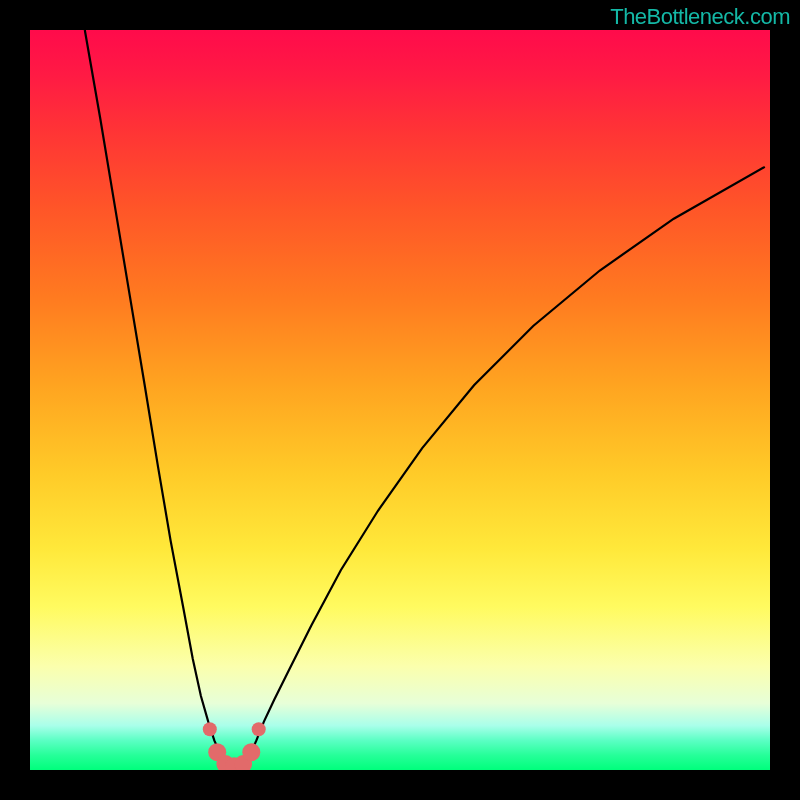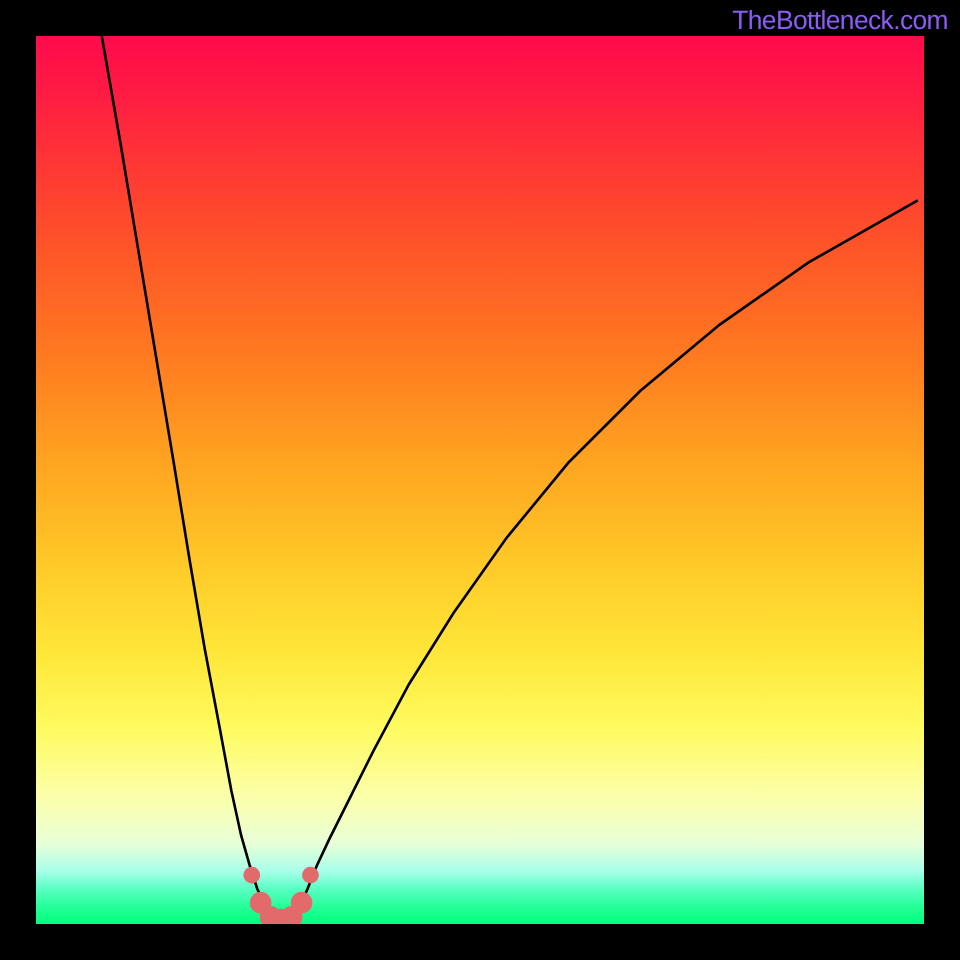--- a/index.html
+++ b/index.html
@@ -39,7 +39,7 @@
     position: absolute;
     top: 4px;
     right: 10px;
-    color: #8b5cf6;
+    color: #14b8a6;
     font-size: 22px;
     font-weight: 500;
     letter-spacing: -0.5px;

